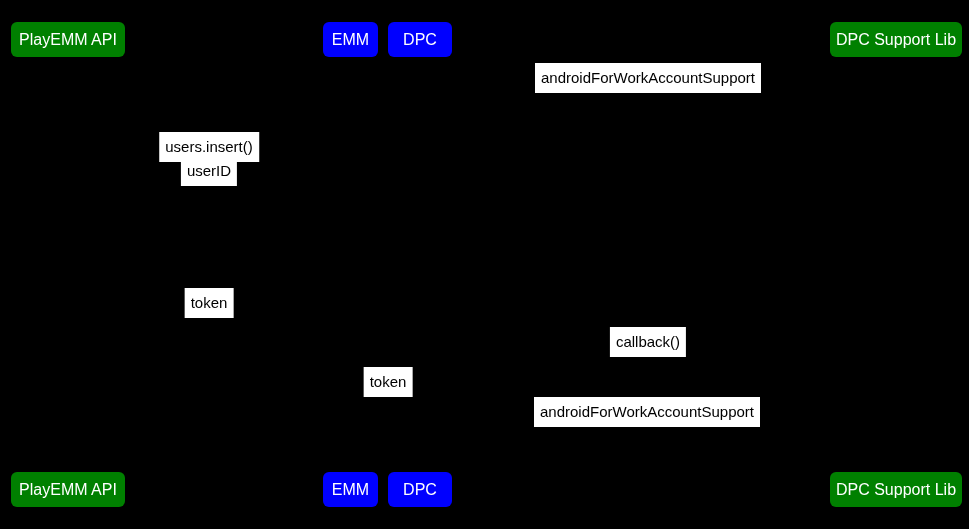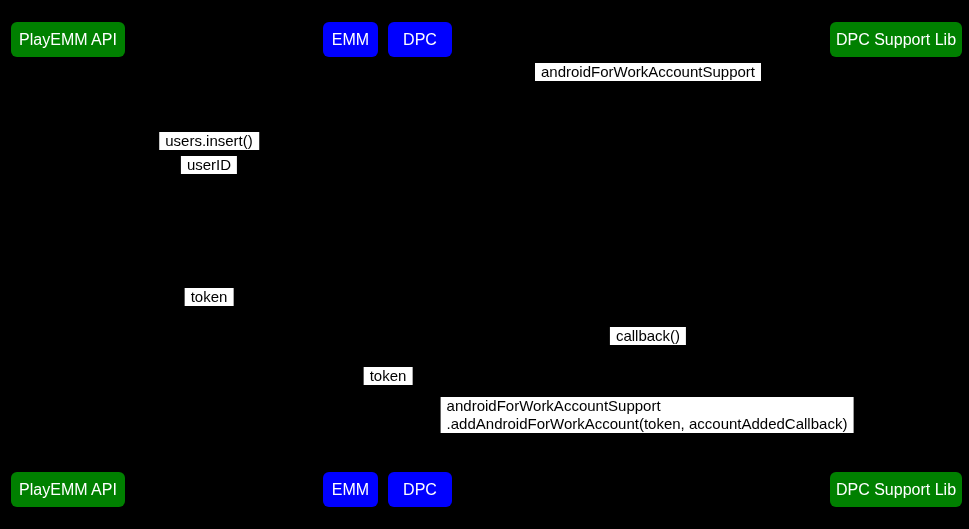--- a/index.html
+++ b/index.html
@@ -38,7 +38,8 @@
     transform: translateX(-50%);
     font-size: 15px;
     line-height: 18px;
-    padding: 0 6px;
+    padding: 6px 6px;
+    text-align: center;
     white-space: nowrap;
   }
   .msg-line { display: block; }

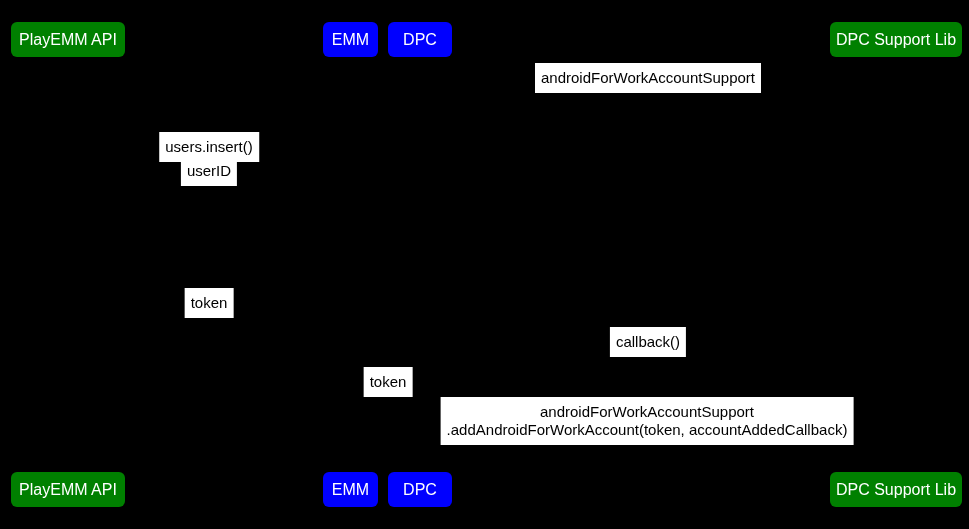--- a/index.html
+++ b/index.html
@@ -91,7 +91,6 @@
 
   <div class="msg m8" style="background-color: rgb(255, 255, 255); color: rgb(0, 0, 0);">
     <span class="msg-line">androidForWorkAccountSupport</span>
-    <span class="msg-line">.addAndroidForWorkAccount(token, accountAddedCallback)</span>
   </div>
 
   <div class="actor a0 row-bottom" style="background-color: rgb(0, 128, 0); color: rgb(255, 255, 255);">PlayEMM API</div>

